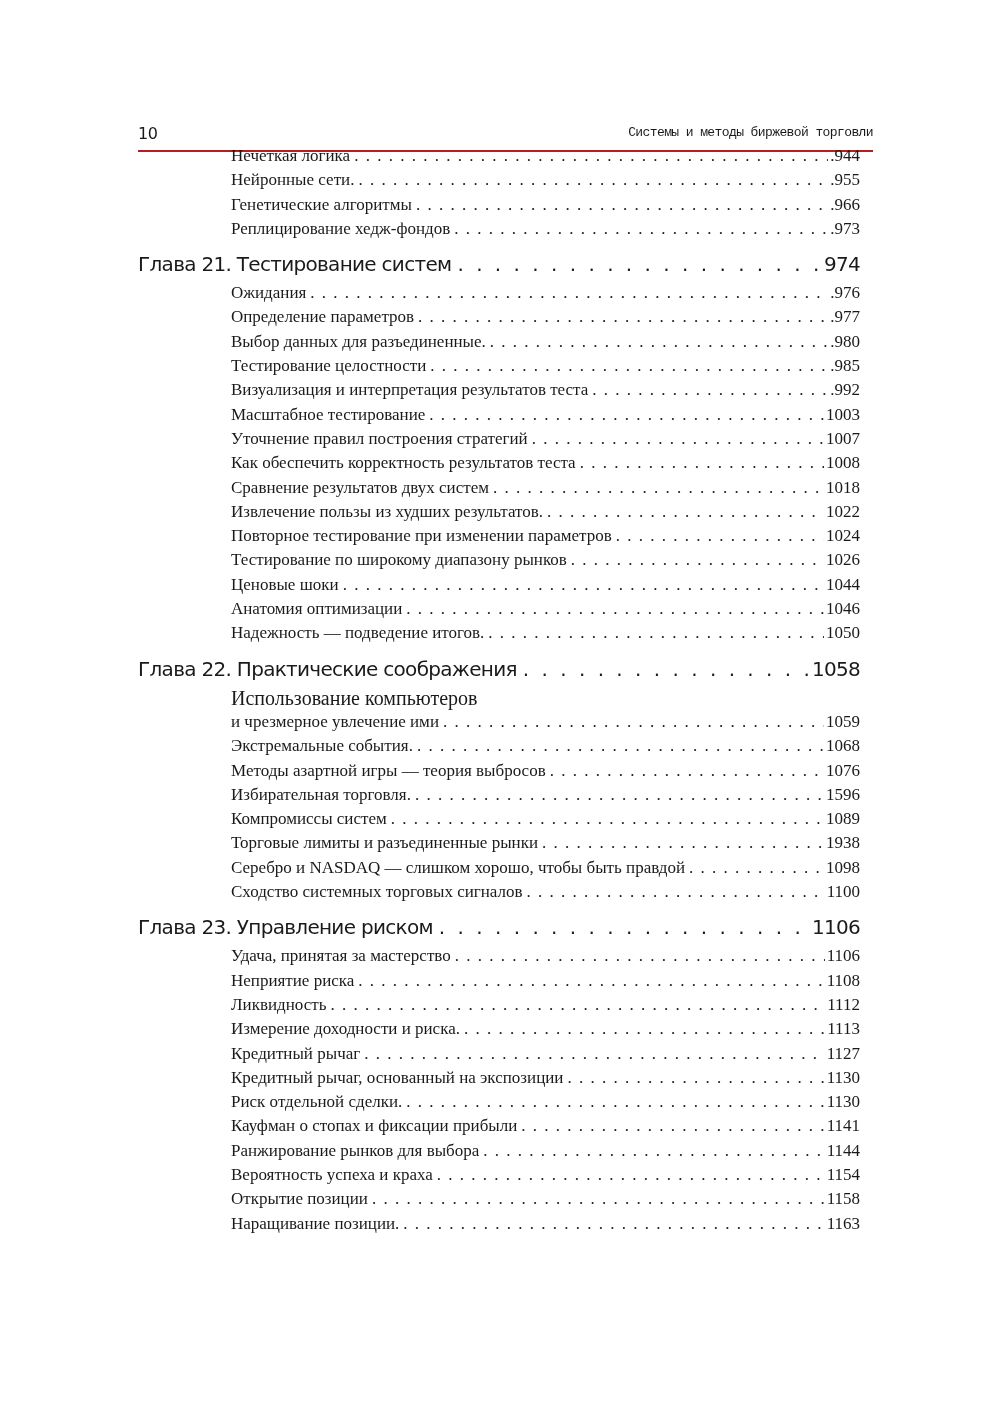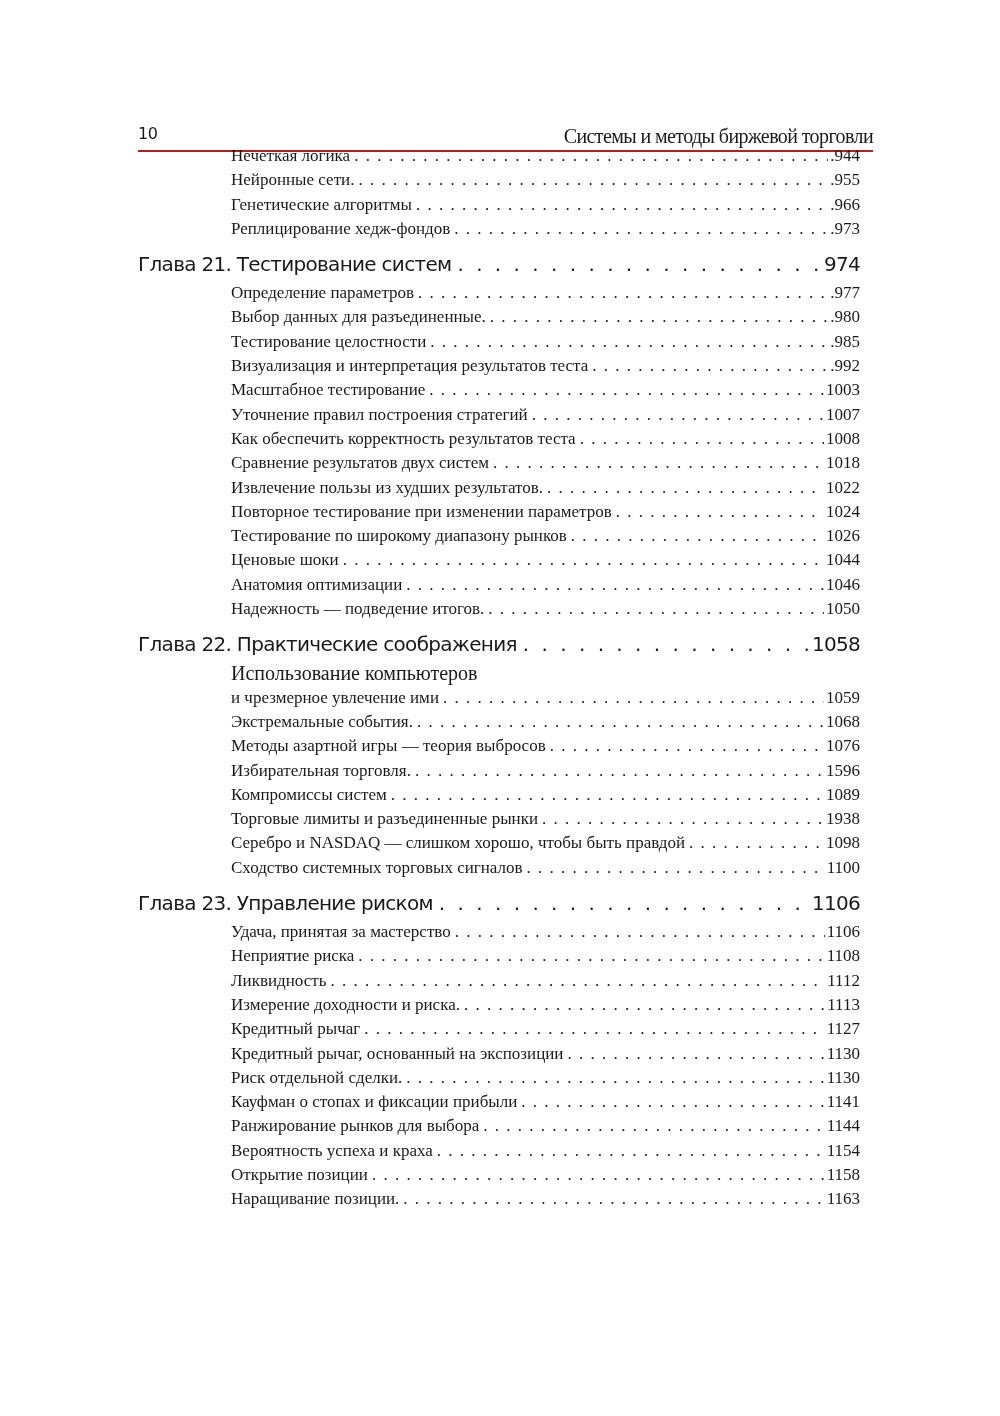--- a/index.html
+++ b/index.html
@@ -6,7 +6,7 @@
   body { width: 1000px; height: 1416px; position: relative; overflow: hidden; color: #1a1a1a; }
   .header { position: absolute; left: 138px; top: 92px; width: 735px; height: 30px; border-bottom: 2px solid #b91c1c; margin-top: 28px; }
   .page-num { position: absolute; left: 0; top: 4px; font-family: "DejaVu Sans", sans-serif; font-size: 16px; letter-spacing: -0.5px; }
-  .running-title { position: absolute; right: 0; top: 5px; font-family: Liberation Serif, serif; font-size: 20px; letter-spacing: -0.6px; }
+  .running-title { position: absolute; right: 0; top: 5px; font-family: Liberation Mono, monospace; font-size: 13px; letter-spacing: -0.6px; }
   .toc { position: absolute; left: 138px; top: 144px; width: 722px; }
   .group { margin-bottom: 4px; }
   .row { display: flex; align-items: baseline; font-family: "Liberation Serif", serif; font-size: 17px; line-height: 24.3px; }

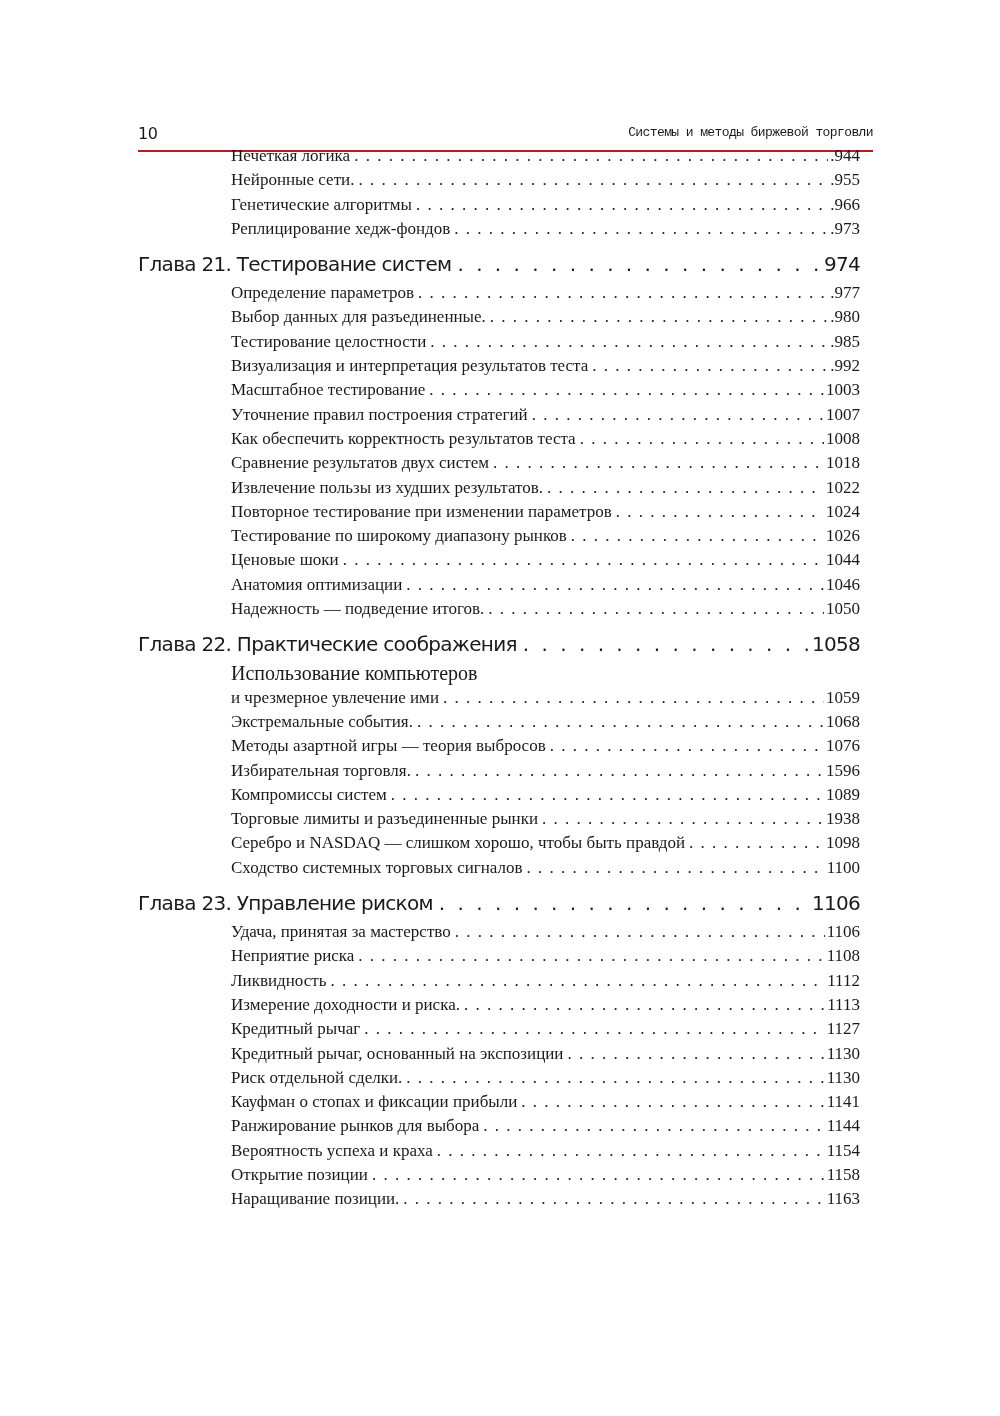--- a/index.html
+++ b/index.html
@@ -61,6 +61,11 @@
         <span class="page">974</span>
       </div>
     <div class="row sub">
+        <span class="title">Ожидания</span>
+        <span class="leader"></span>
+        <span class="page">.976</span>
+      </div>
+    <div class="row sub">
         <span class="title">Определение параметров</span>
         <span class="leader"></span>
         <span class="page">.977</span>

